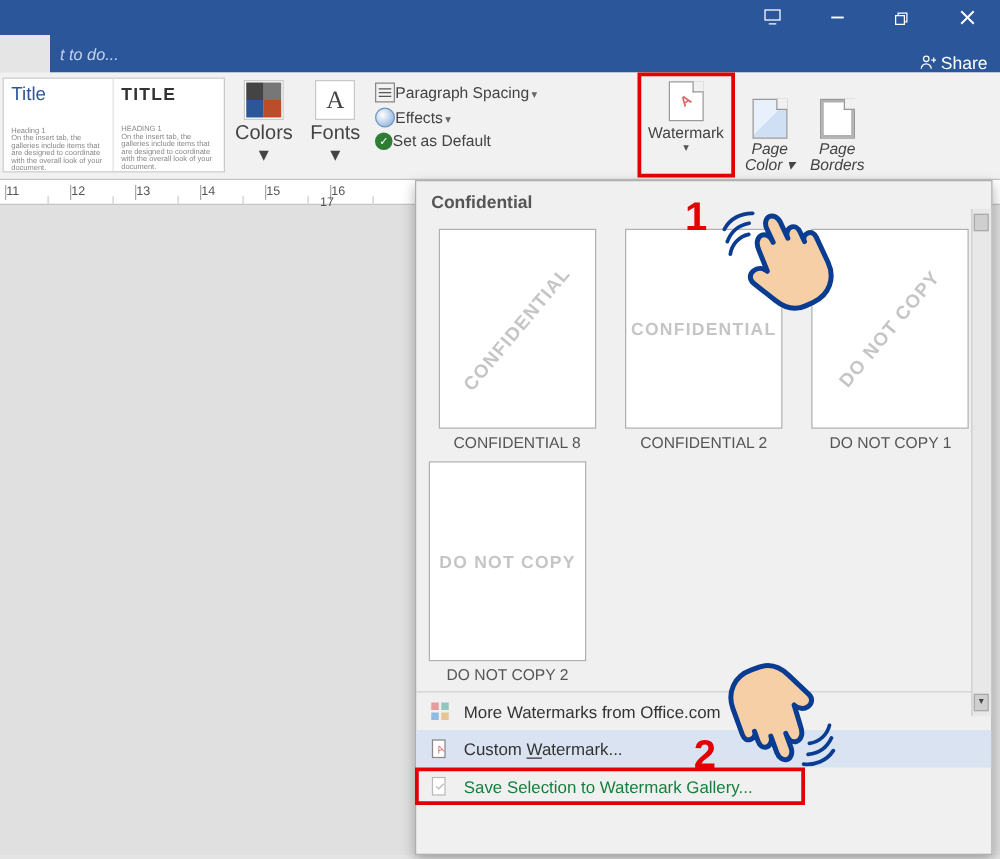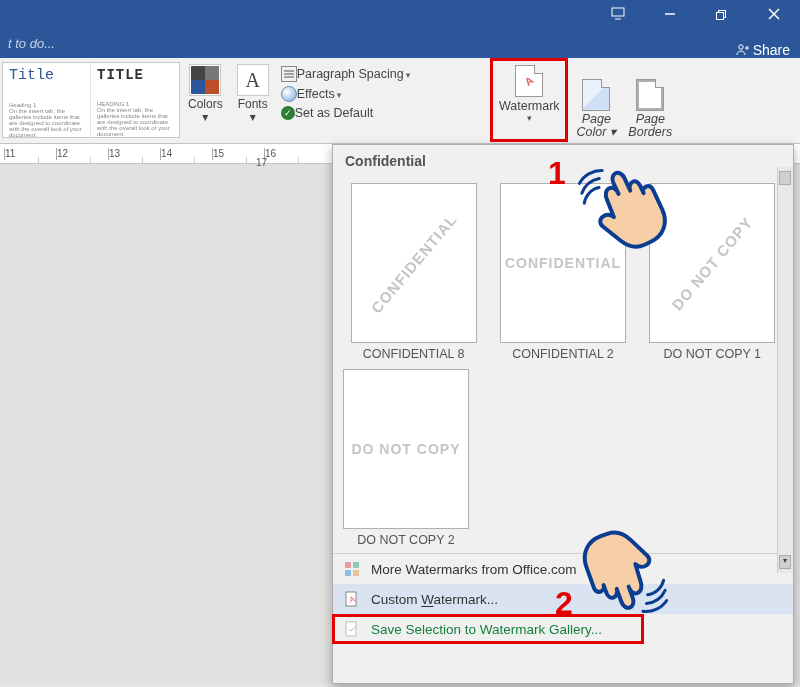--- a/index.html
+++ b/index.html
@@ -43,6 +43,7 @@
     padding: 0 8px;
     color: #d9e3f1;
     position: relative;
+    margin-left: 40px;
   }
   .bluearea .tell-me { color: #c5d3e8; font-style: italic; }
   .share-btn {

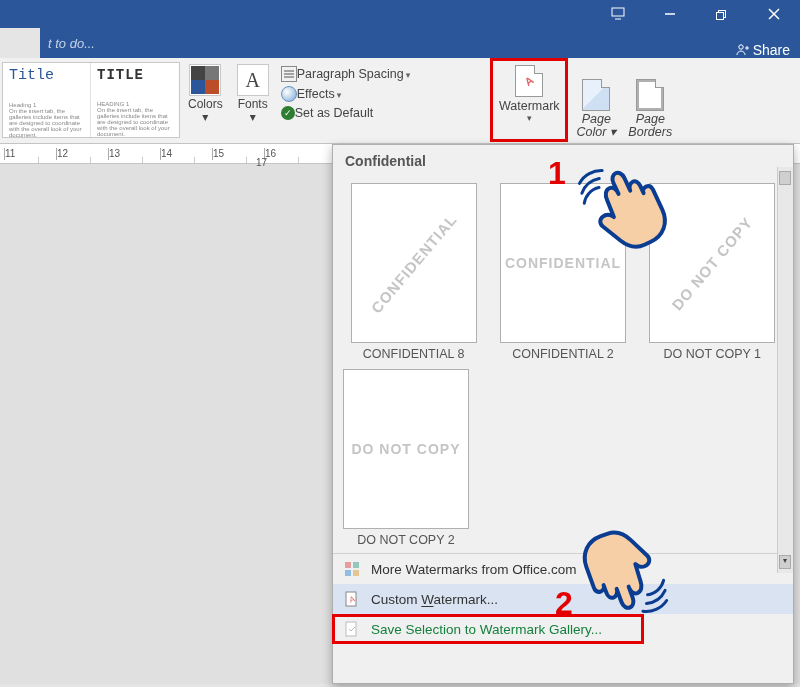--- a/index.html
+++ b/index.html
@@ -79,7 +79,7 @@
     display: flex; flex-direction: column;
   }
   .style-card:last-child { border-right: none; }
-  .style-title { font-weight: 400; color: #2b579a; font-size: 15px; margin-bottom: 18px; font-family: Liberation Mono, monospace; }
+  .style-title { font-weight: 400; color: #2b579a; font-size: 15px; margin-bottom: 18px; }
   .style-title.bold { font-weight: 600; color: #333; font-size: 14px; letter-spacing: 1px; }
   .style-sub { font-size: 6px; color: #888; line-height: 1; }
 

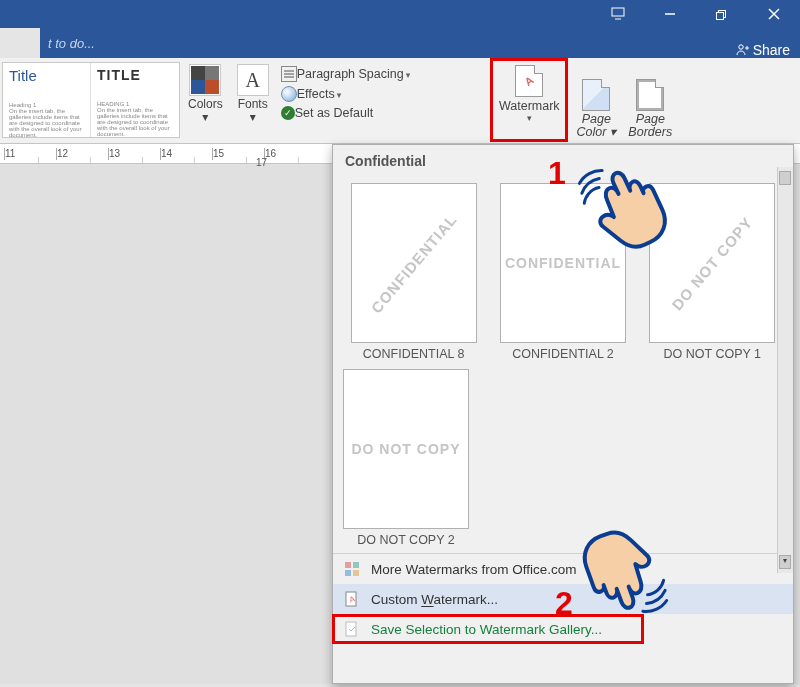--- a/index.html
+++ b/index.html
@@ -92,7 +92,7 @@
     width: 32px; height: 32px; display: flex; align-items: center; justify-content: center;
     border: 1px solid #c9c9c9; background: #fff; margin-bottom: 2px;
   }
-  .ribbon-group .gl { font-size: 12px; line-height: 1.1; text-align: left; }
+  .ribbon-group .gl { font-size: 16px; line-height: 1.1; text-align: left; }
   .colors-swatch {
     width: 28px; height: 28px;
     display: grid; grid-template-columns: 1fr 1fr; grid-template-rows: 1fr 1fr;

